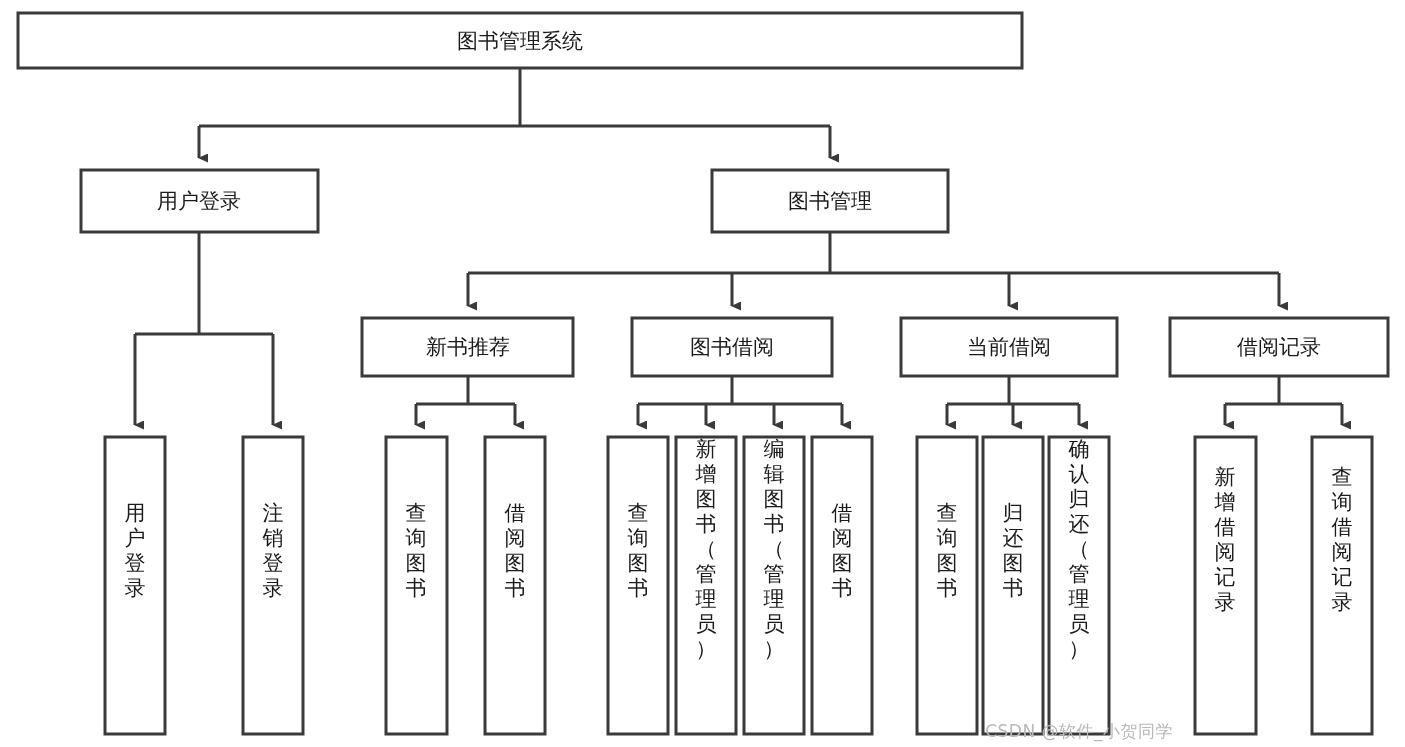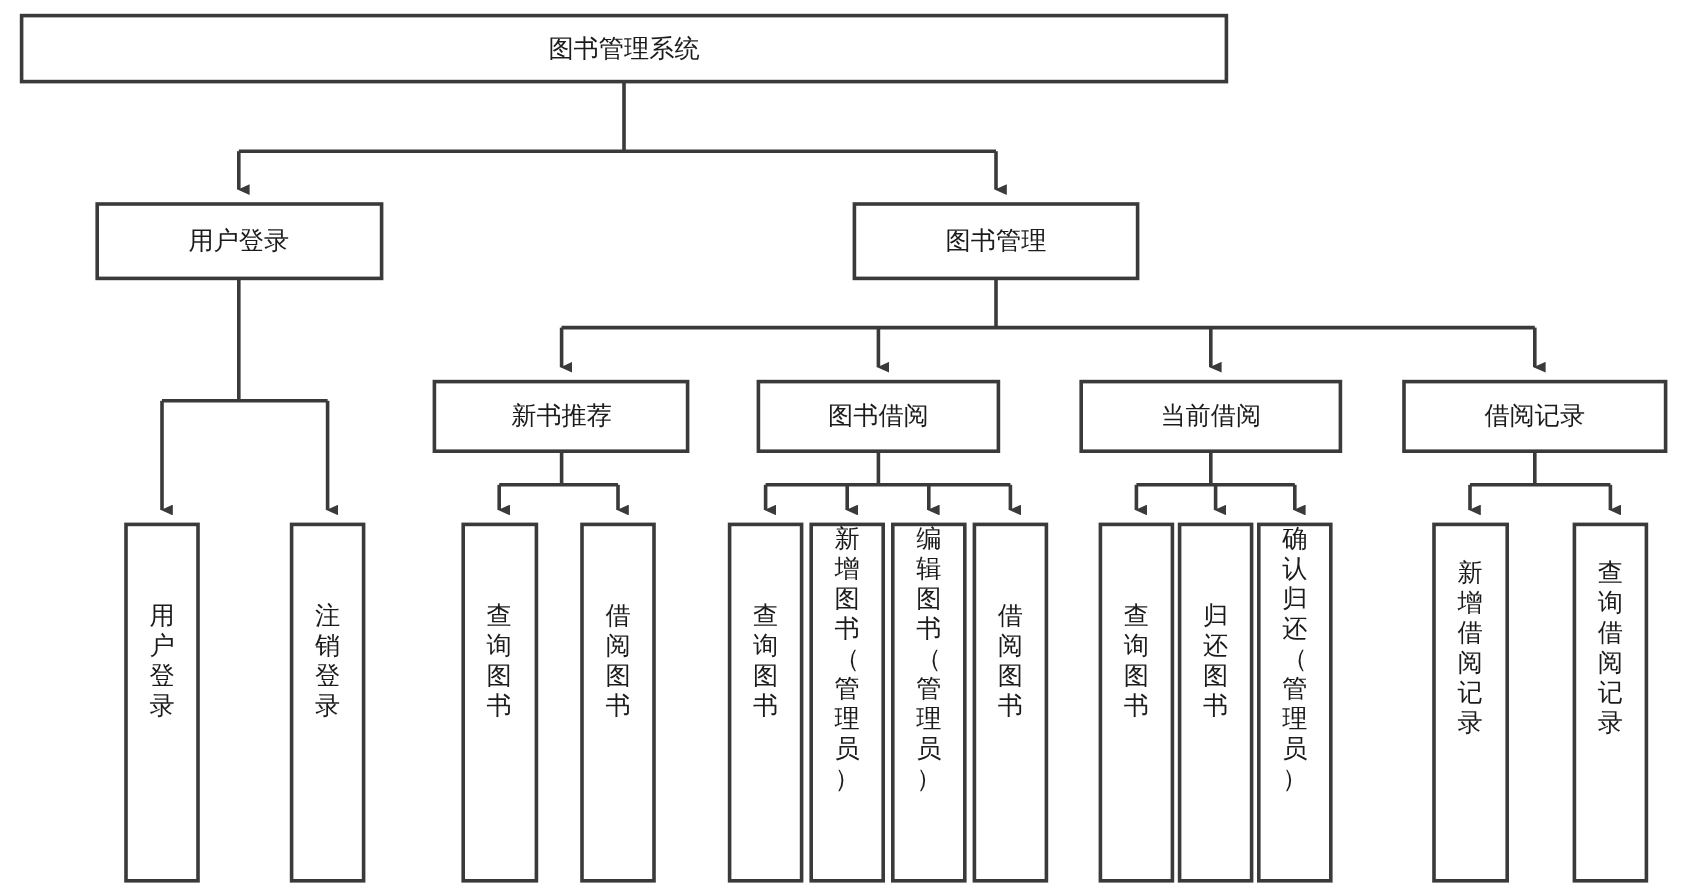--- a/index.html
+++ b/index.html
@@ -195,6 +195,7 @@
 
   </svg>
 
+  <div class="watermark">CSDN @软件_小贺同学</div>
 </div>
 
 </body></html>

